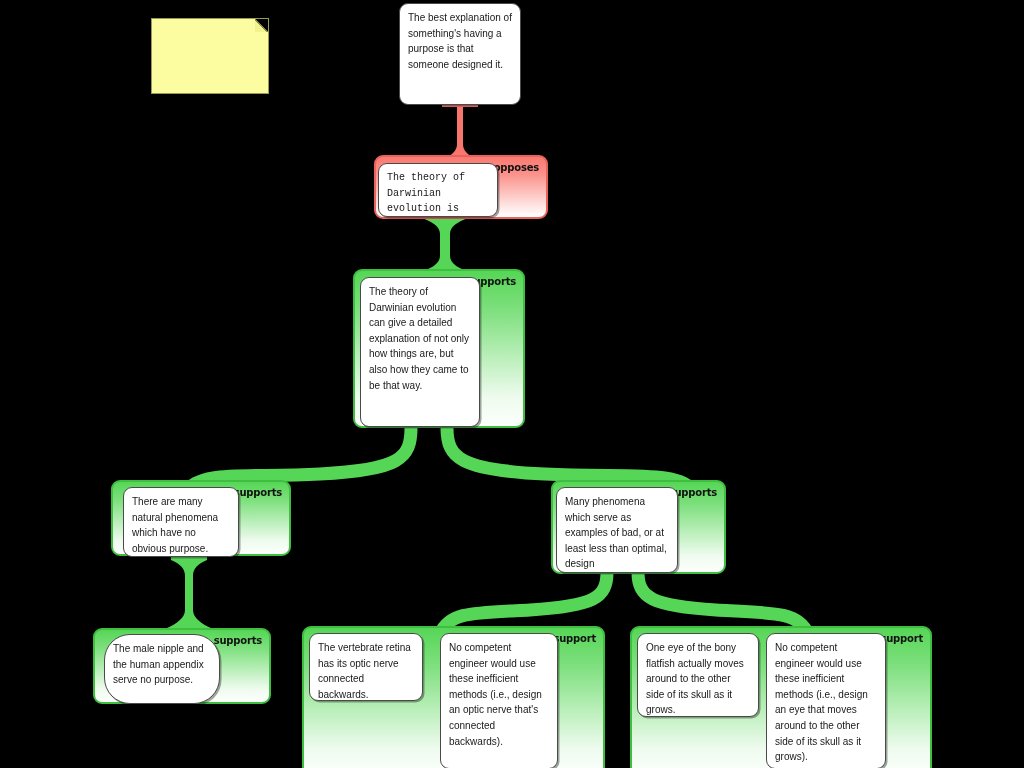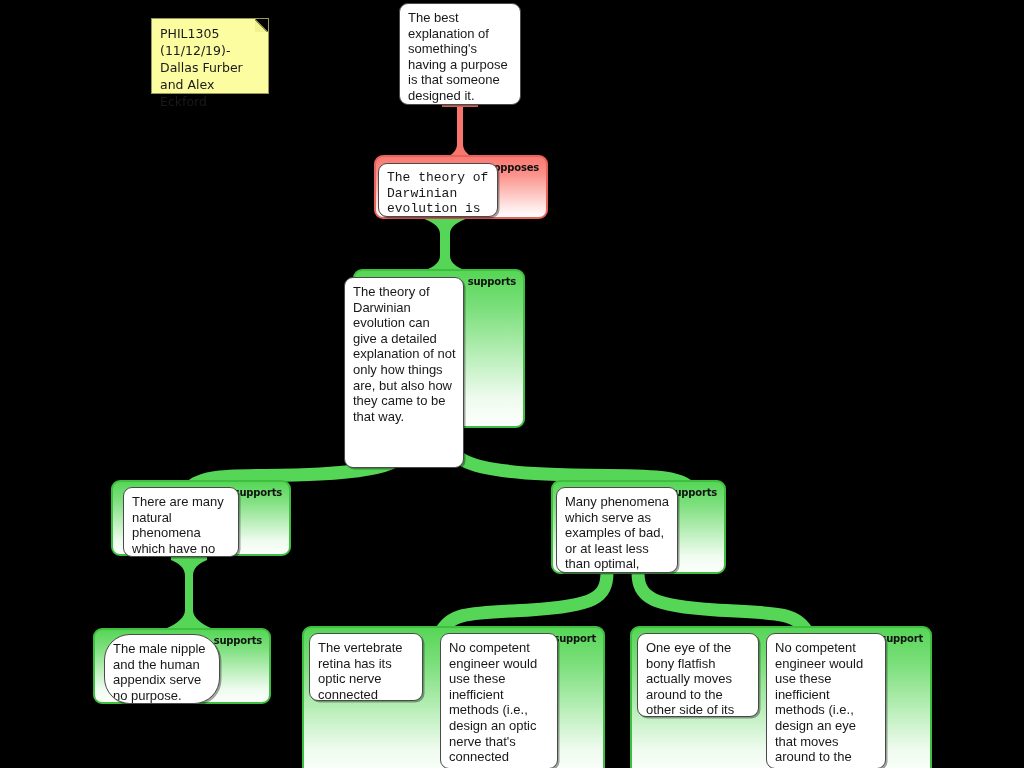--- a/index.html
+++ b/index.html
@@ -72,7 +72,7 @@
     border-radius: 9px;
     padding: 6px 7px 5px 8px;
     font-family: "Liberation Sans", sans-serif;
-    font-size: 13px;
+    font-size: 10px;
     line-height: 15.6px;
     color: #181818;
     z-index: 5;

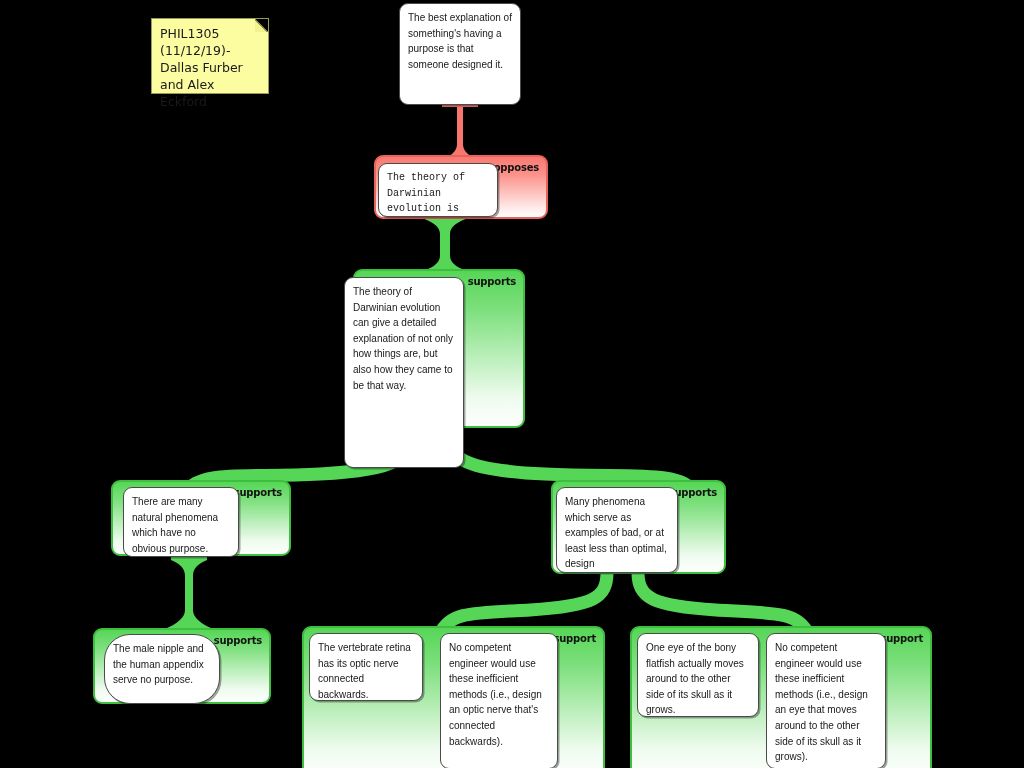--- a/index.html
+++ b/index.html
@@ -188,7 +188,6 @@
 
   <div class="sticky" style="left:151px; top:18px; width:118px; height:76px;">
     <span class="fold"></span>
-    <span>PHIL1305 (11/12/19)- Dallas Furber and Alex Eckford</span>
   </div>
 
 </div>

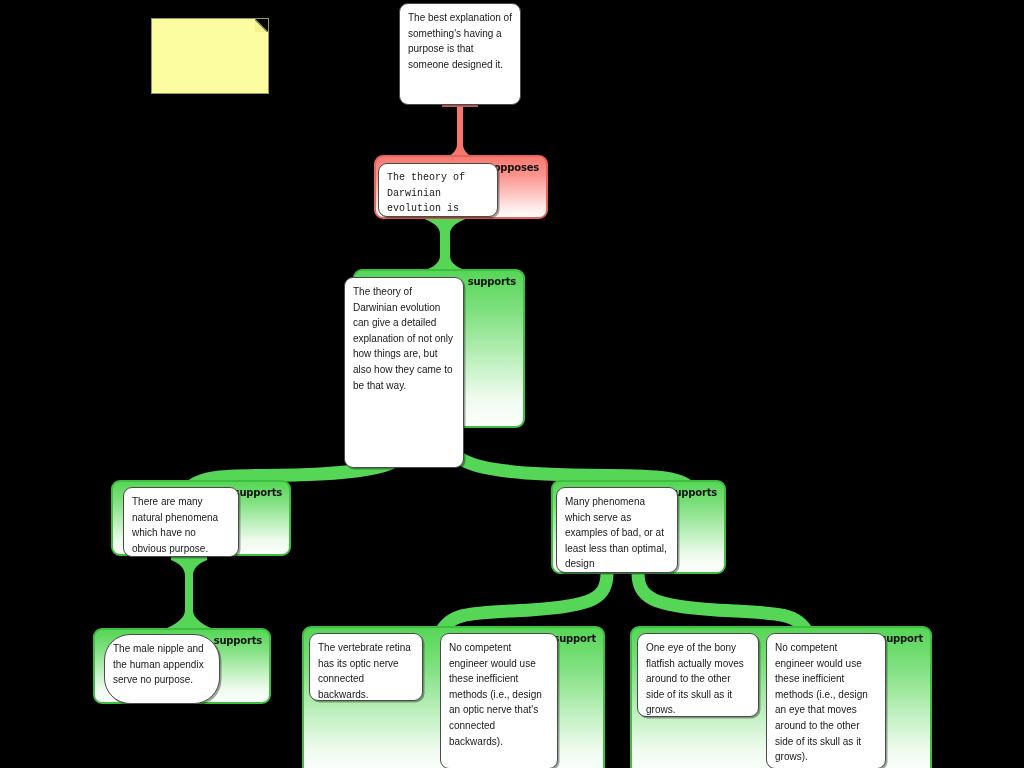--- a/index.html
+++ b/index.html
@@ -141,7 +141,7 @@
   <div class="slab" style="left:353px; top:269px; width:172px; height:159px;">
     <span class="slab-label">supports</span>
   </div>
-  <div class="claim shadowed" style="left:344px; top:277px; width:120px; height:191px;">
+  <div class="claim shadowed" style="left:360px; top:277px; width:120px; height:150px;">
     <span>The theory of Darwinian evolution can give a detailed explanation of not only how things are, but also how they came to be that way.</span>
   </div>
 

